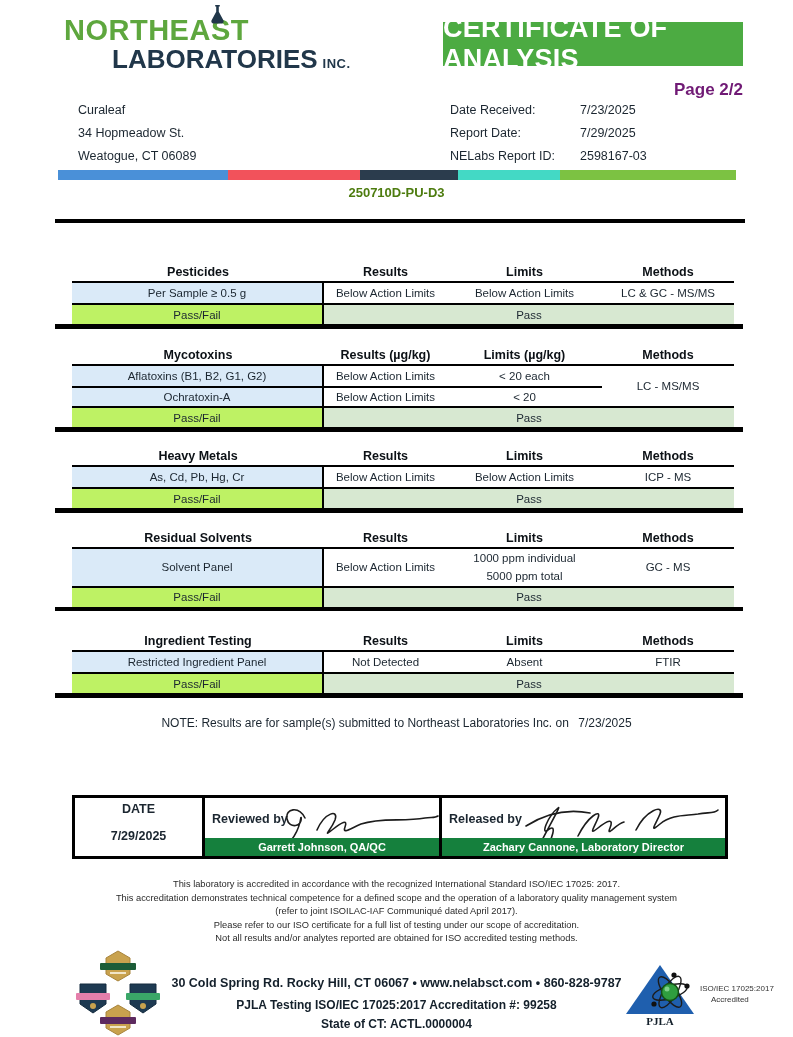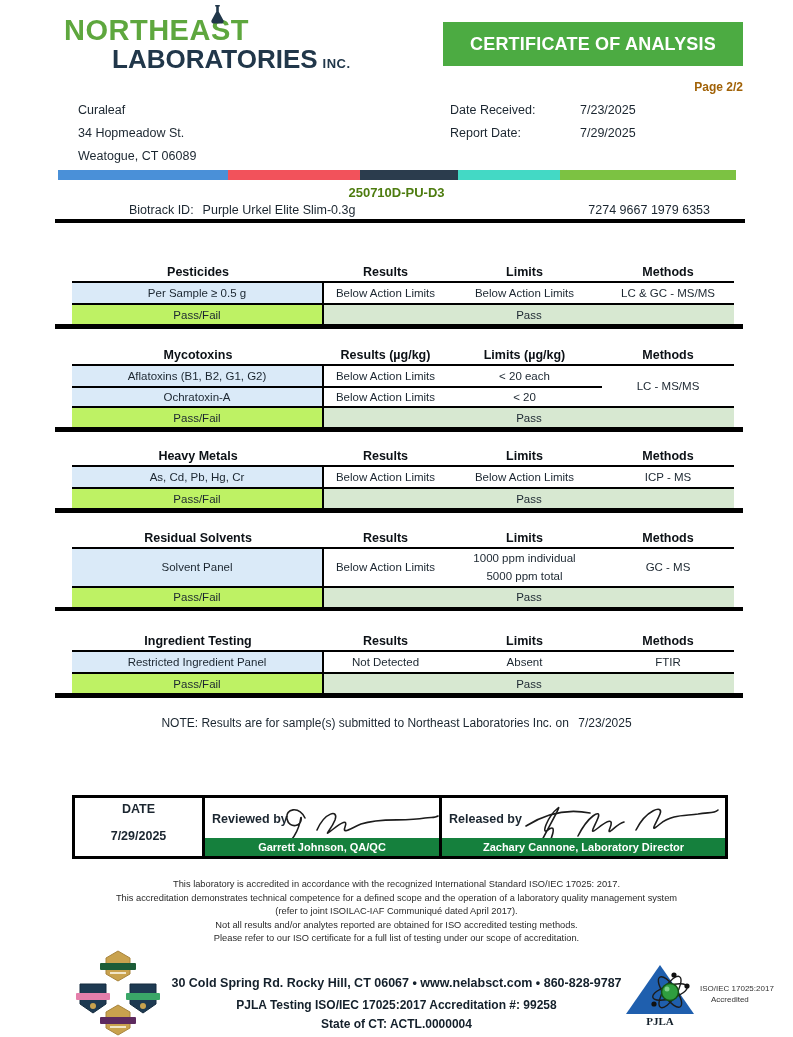--- a/index.html
+++ b/index.html
@@ -15,7 +15,7 @@
   .flask-icon{ position:absolute; left:146px; top:-11px; }
   .banner{ position:absolute; left:443px; top:22px; width:300px; height:44px; background:#4cab42;
            color:#fff; display:flex; align-items:center; justify-content:center;
-           font-weight:bold; font-size:18px; letter-spacing:.2px; }
+           font-weight:bold; font-size:27px; letter-spacing:.2px; }
   .page-num{ position:absolute; left:443px; top:80px; width:300px; text-align:right;
              font-weight:bold; font-size:12px; color:#a16207; }
 

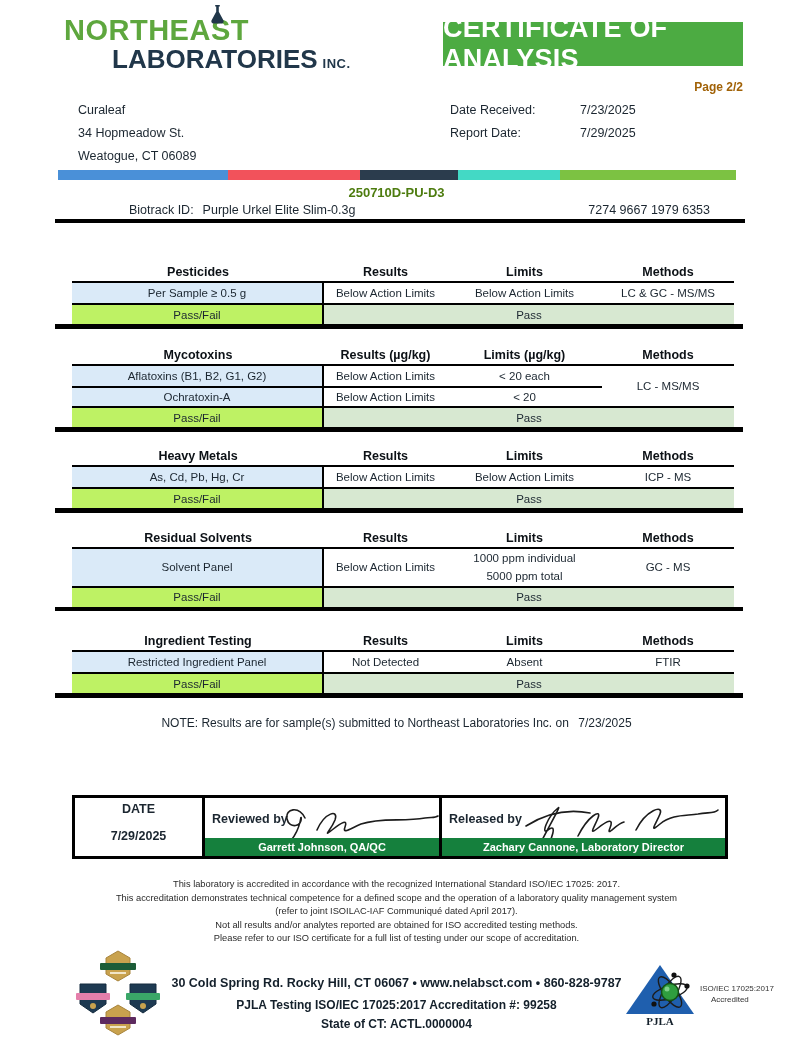--- a/index.html
+++ b/index.html
@@ -17,7 +17,7 @@
            color:#fff; display:flex; align-items:center; justify-content:center;
            font-weight:bold; font-size:27px; letter-spacing:.2px; }
   .page-num{ position:absolute; left:443px; top:80px; width:300px; text-align:right;
-             font-weight:bold; font-size:12px; color:#a16207; }
+             font-weight:bold; font-size:17px; color:#701a75; }
 
   .client{ position:absolute; left:78px; top:99px; font-size:12.5px; line-height:23px; }
   .meta{ position:absolute; left:450px; top:99px; font-size:12.5px; line-height:23px; }

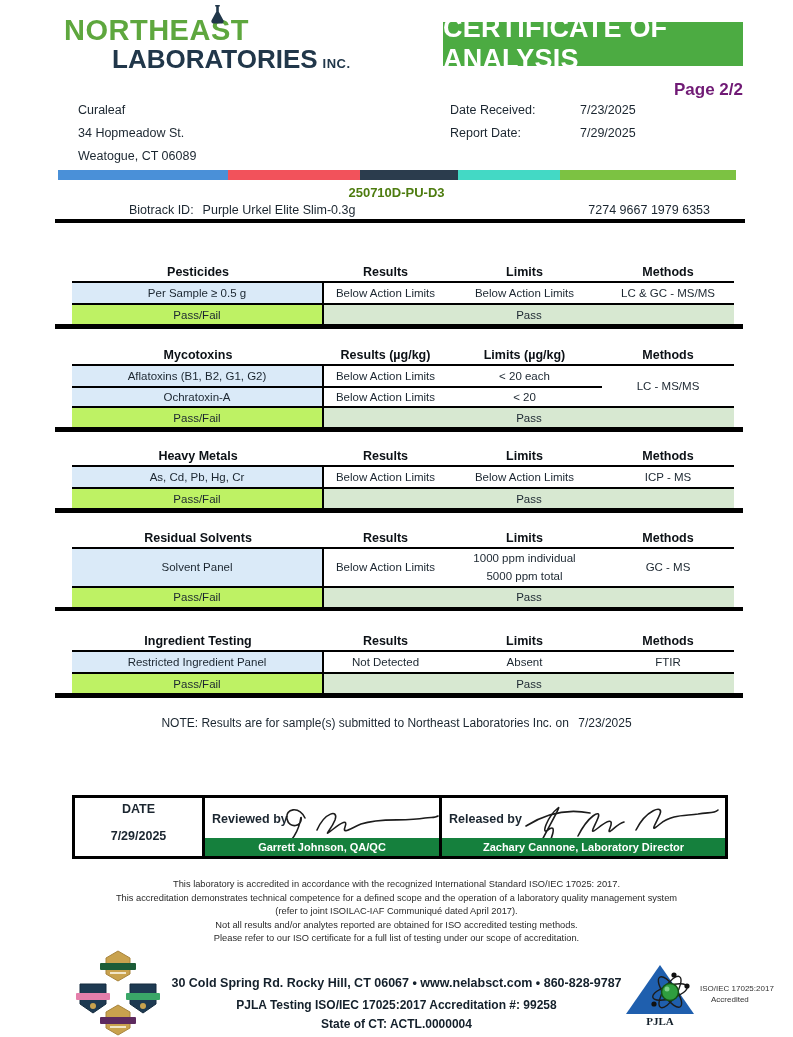--- a/index.html
+++ b/index.html
@@ -109,6 +109,10 @@
         <div class="meta-label">Report Date:</div>
         <div class="meta-value">7/29/2025</div>
       </div>
+      <div class="meta-row">
+        <div class="meta-label">NELabs Report ID:</div>
+        <div class="meta-value">2598167-03</div>
+      </div>
     </div>
 
   <div class="stripe">

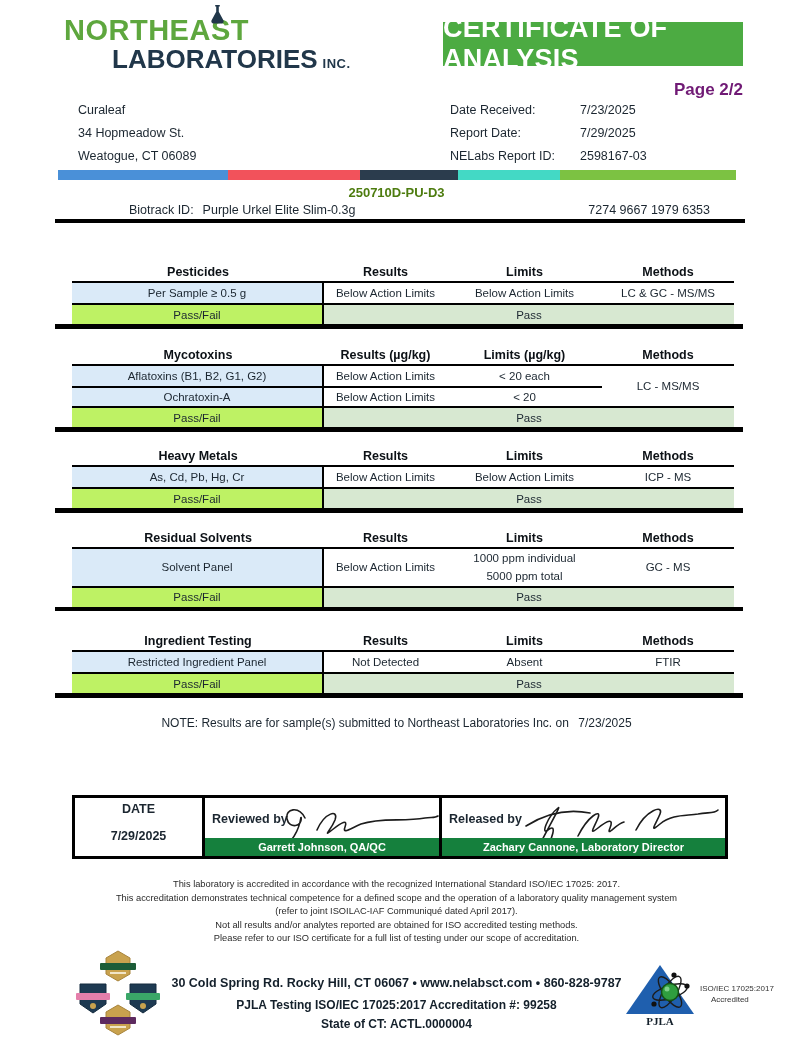--- a/index.html
+++ b/index.html
@@ -123,13 +123,6 @@
       <div style="background: rgb(124, 194, 66); width: 26%;"></div>
     </div>
   <div class="sample-id">250710D-PU-D3</div>
-  <div class="biotrack">
-    <div class="pair">
-      <span>Biotrack ID:</span>
-      <span>Purple Urkel Elite Slim-0.3g</span>
-    </div>
-    <span>7274 9667 1979 6353</span>
-  </div>
   <div class="rule-heavy"></div>
 
   <div>

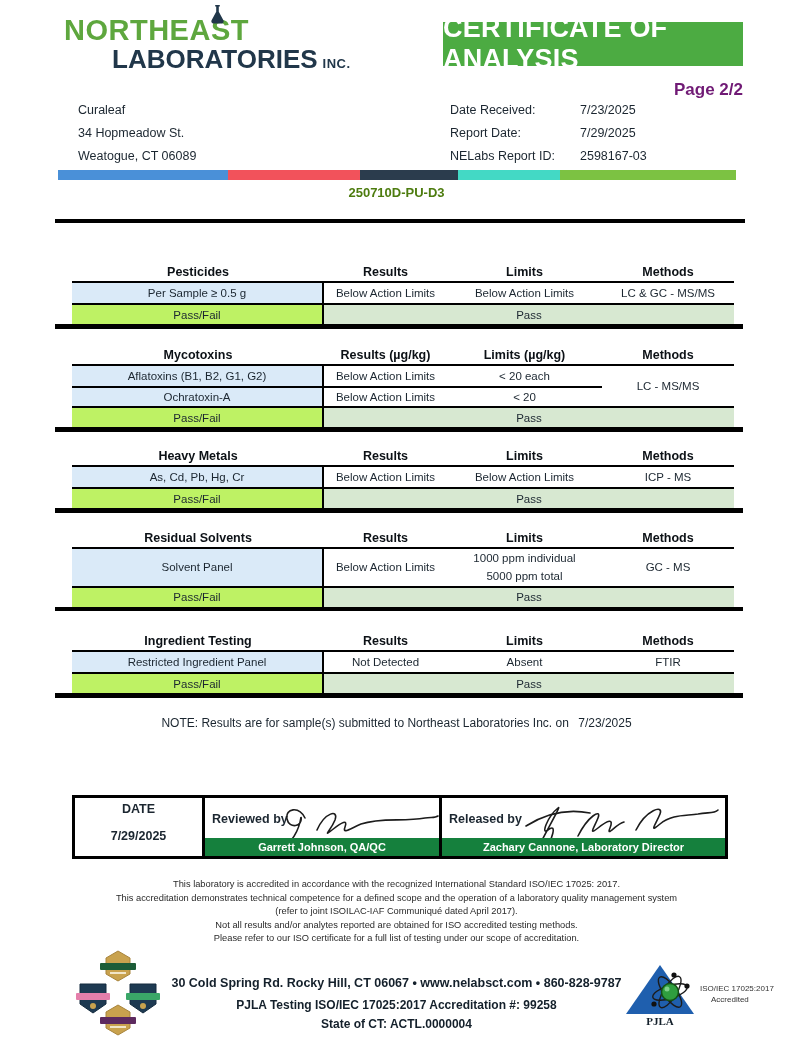--- a/index.html
+++ b/index.html
@@ -273,8 +273,8 @@
       <div>This laboratory is accredited in accordance with the recognized International Standard ISO/IEC 17025: 2017.</div>
       <div>This accreditation demonstrates technical competence for a defined scope and the operation of a laboratory quality management system</div>
       <div>(refer to joint ISOILAC-IAF Communiqué dated April 2017).</div>
+      <div>Please refer to our ISO certificate for a full list of testing under our scope of accreditation.</div>
       <div>Not all results and/or analytes reported are obtained for ISO accredited testing methods.</div>
-      <div>Please refer to our ISO certificate for a full list of testing under our scope of accreditation.</div>
     </div>
 
   <svg class="badges" width="96" height="90" viewBox="0 0 96 90">

